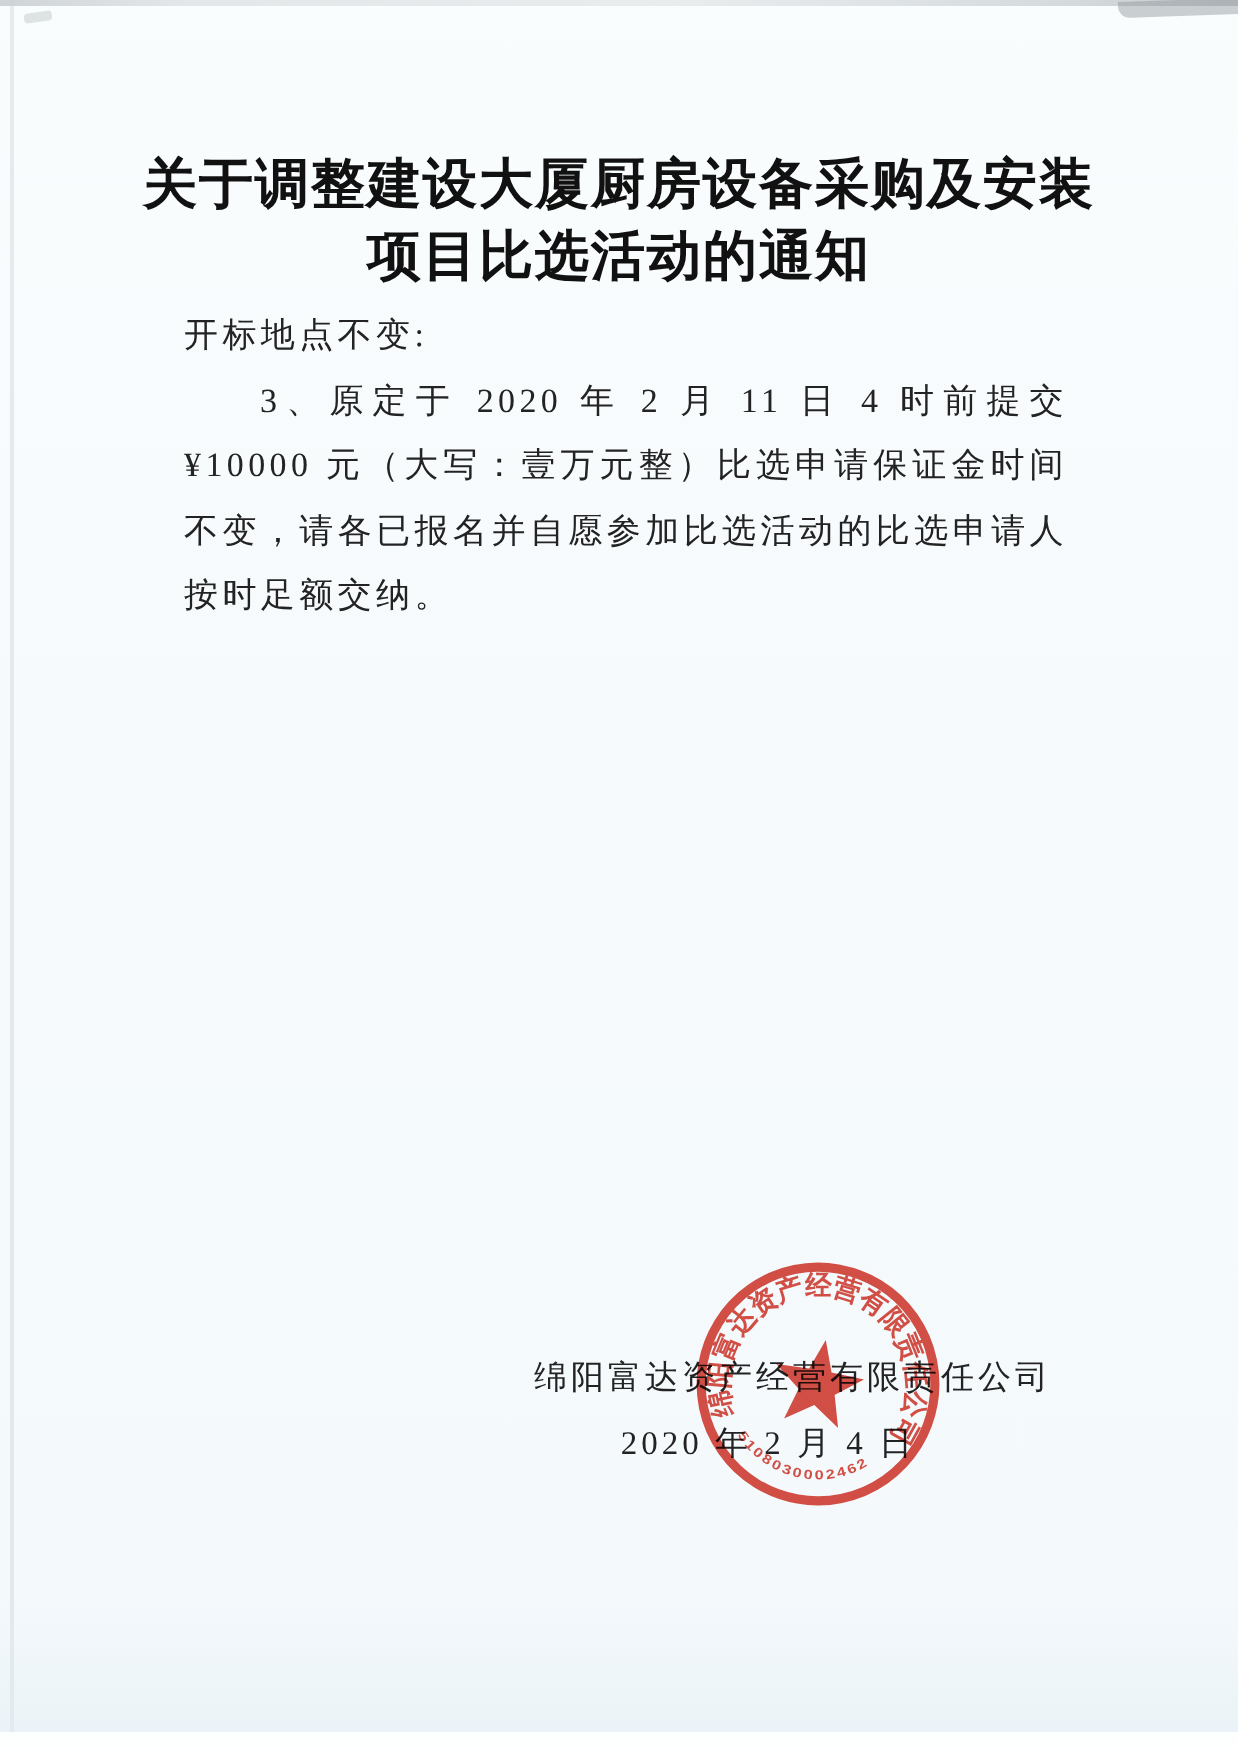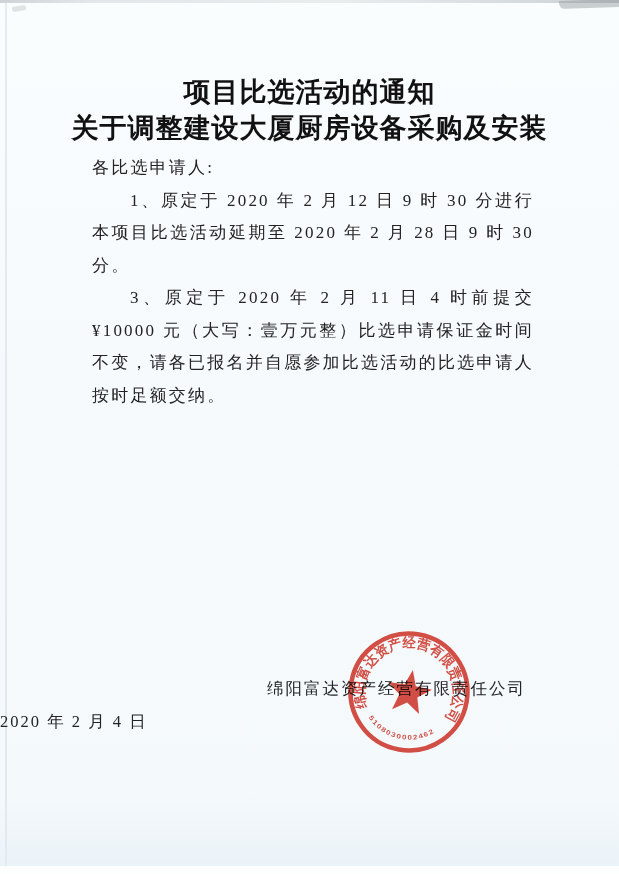--- a/index.html
+++ b/index.html
@@ -83,8 +83,8 @@
   <div class="bottom-strip"></div>
 
   <div class="title">
+    <div>关于调整建设大厦厨房设备采购及安装</div>
     <div>项目比选活动的通知</div>
-    <div>关于调整建设大厦厨房设备采购及安装</div>
   </div>
 
   <div class="body-text">

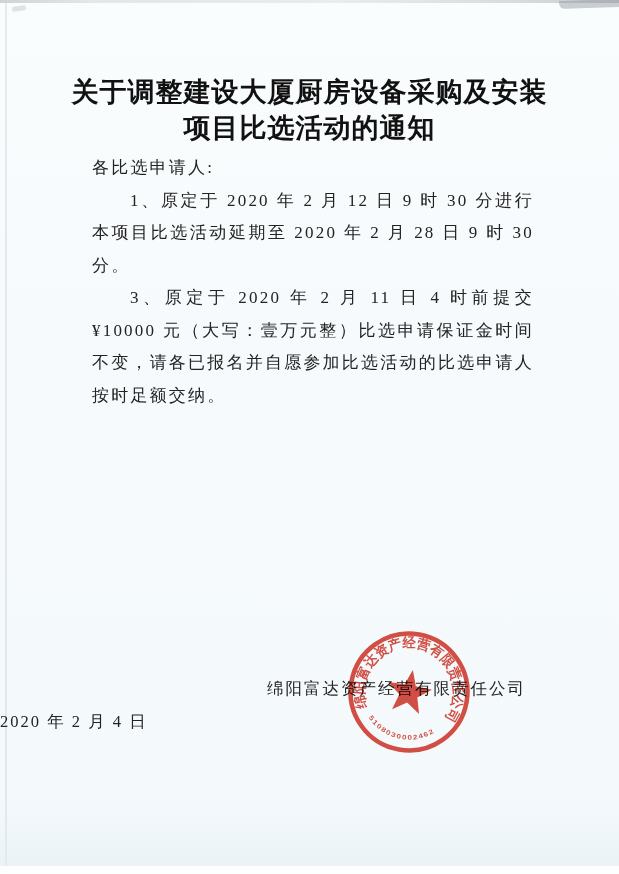--- a/index.html
+++ b/index.html
@@ -88,7 +88,7 @@
   </div>
 
   <div class="body-text">
-    <p class="salutation">各比选申请人:</p>
+    <p class="salutation">开标地点不变:</p>
     <p>1、原定于 2020 年 2 月 12 日 9 时 30 分进行本项目比选活动延期至 2020 年 2 月 28 日 9 时 30 分。</p>
     <p>3、原定于 2020 年 2 月 11 日 4 时前提交¥10000 元（大写：壹万元整）比选申请保证金时间不变，请各已报名并自愿参加比选活动的比选申请人按时足额交纳。</p>
   </div>

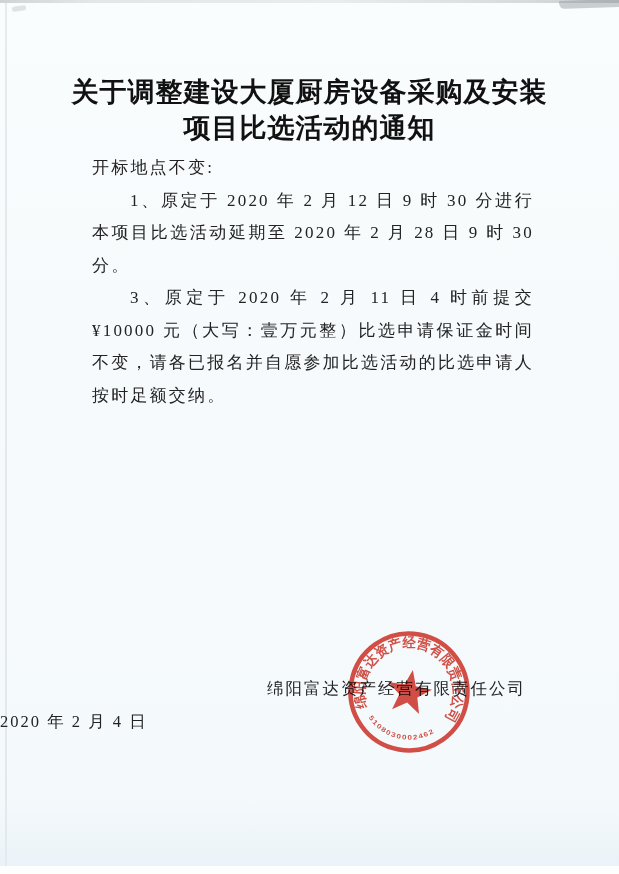--- a/index.html
+++ b/index.html
@@ -89,7 +89,6 @@
 
   <div class="body-text">
     <p class="salutation">开标地点不变:</p>
-    <p>1、原定于 2020 年 2 月 12 日 9 时 30 分进行本项目比选活动延期至 2020 年 2 月 28 日 9 时 30 分。</p>
     <p>3、原定于 2020 年 2 月 11 日 4 时前提交¥10000 元（大写：壹万元整）比选申请保证金时间不变，请各已报名并自愿参加比选活动的比选申请人按时足额交纳。</p>
   </div>
 

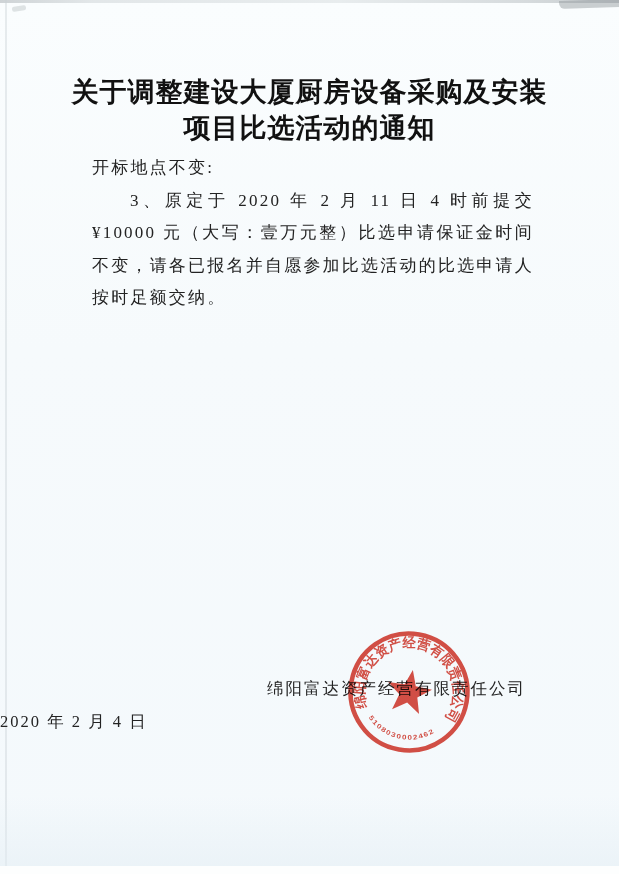--- a/index.html
+++ b/index.html
@@ -57,7 +57,7 @@
     text-align:right; padding-right:93px; letter-spacing:2px; line-height:33px;
   }
   .signature .date {
-    text-align:left; padding-right:161px; letter-spacing:2px; line-height:33px;
+    text-align:right; padding-right:161px; letter-spacing:2px; line-height:33px;
   }
 
   .seal {

